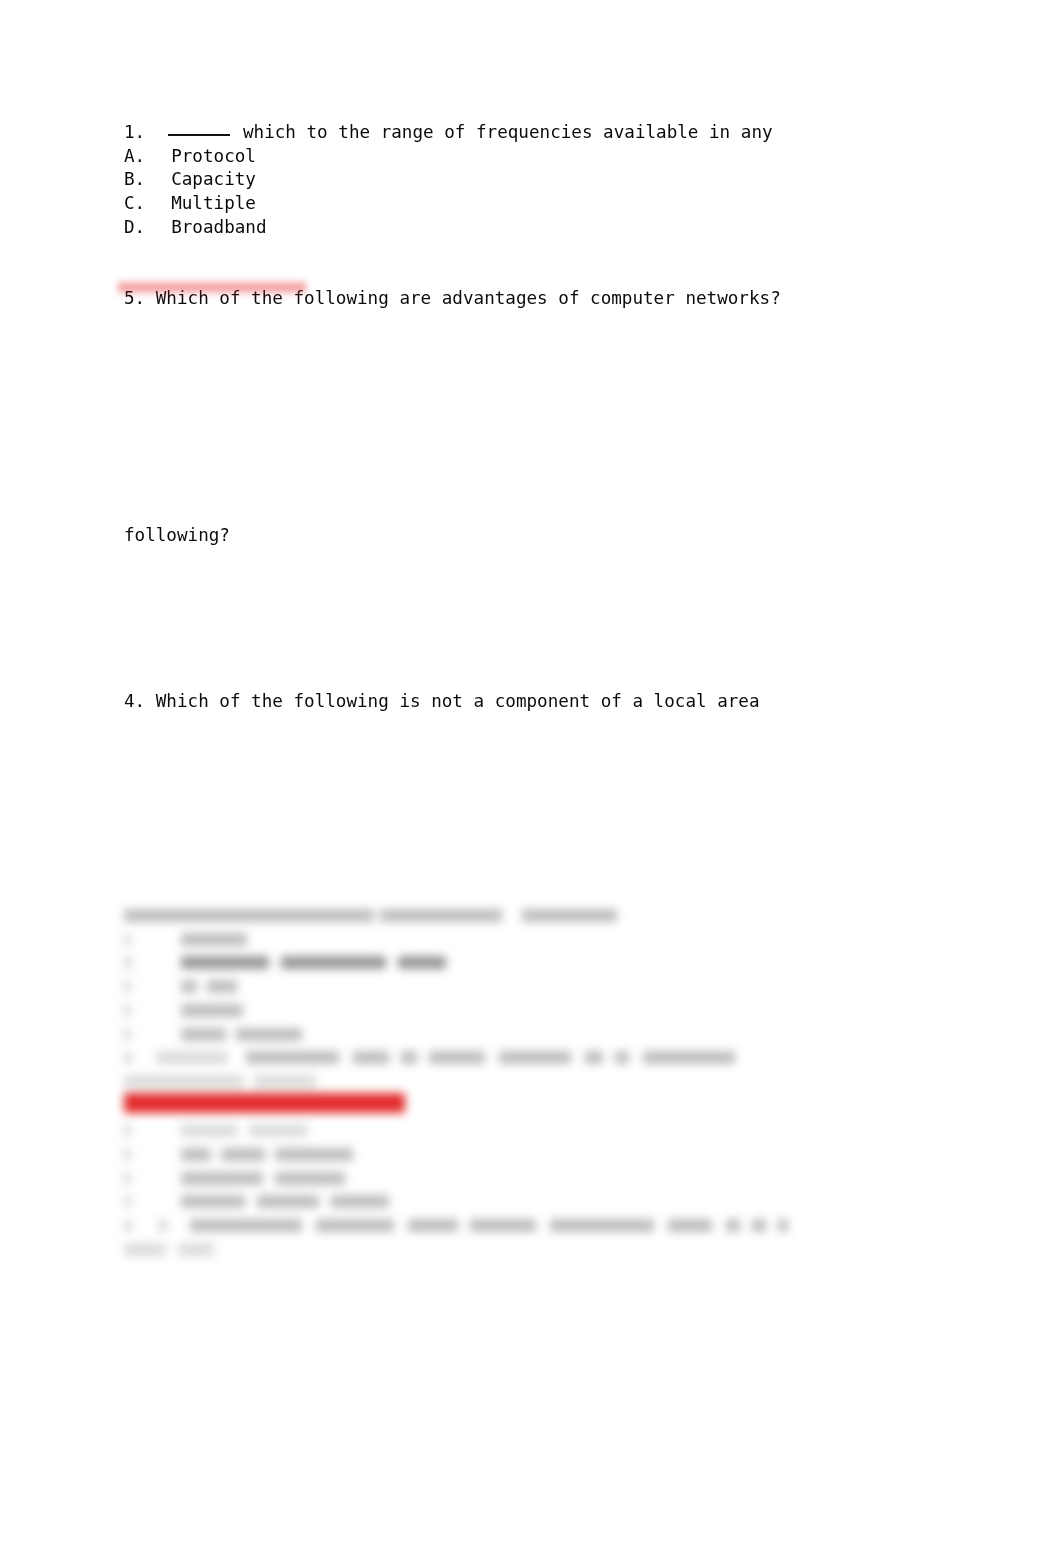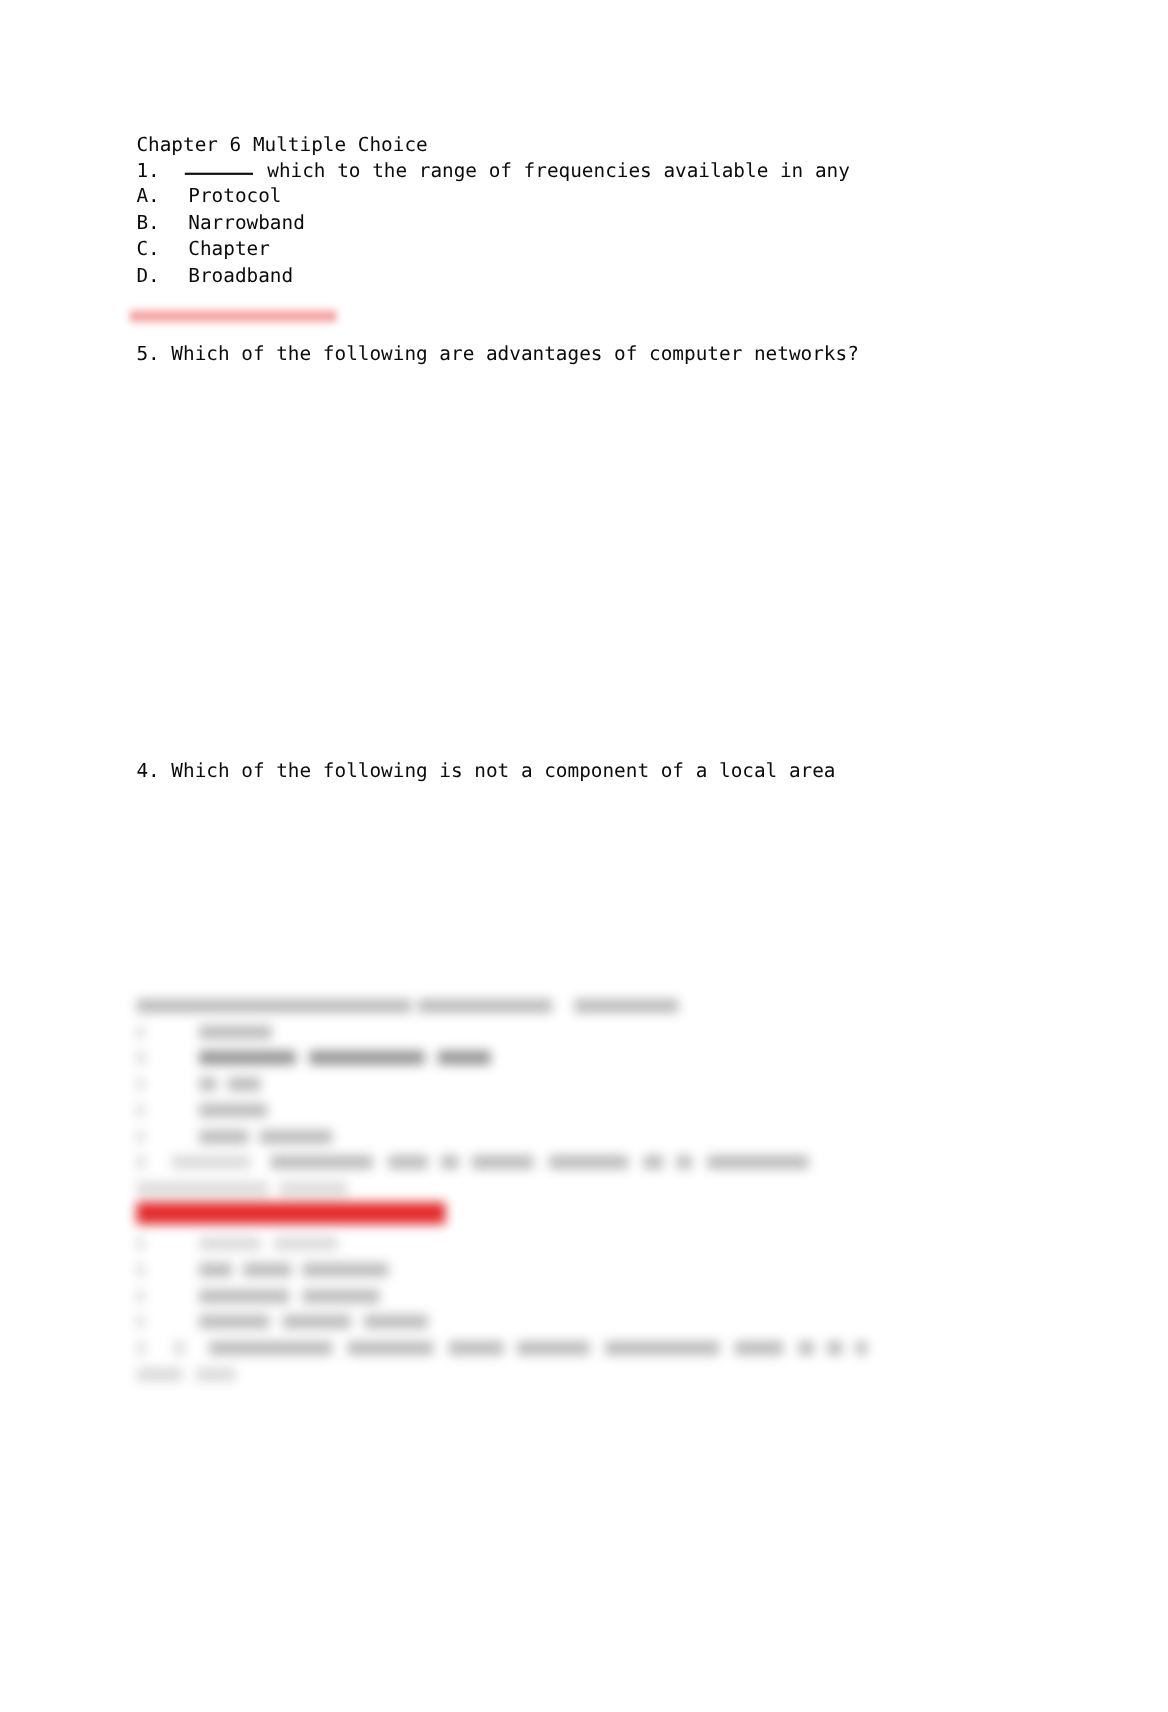--- a/index.html
+++ b/index.html
@@ -124,7 +124,6 @@
 
   <div id="doc-clear">
 
-    <div class="line">Chapter 6 Multiple Choice</div>
 
     <div class="line"><span>1.  </span><span class="blank-rule"></span><span> which to the range of frequencies available in any</span></div>
 

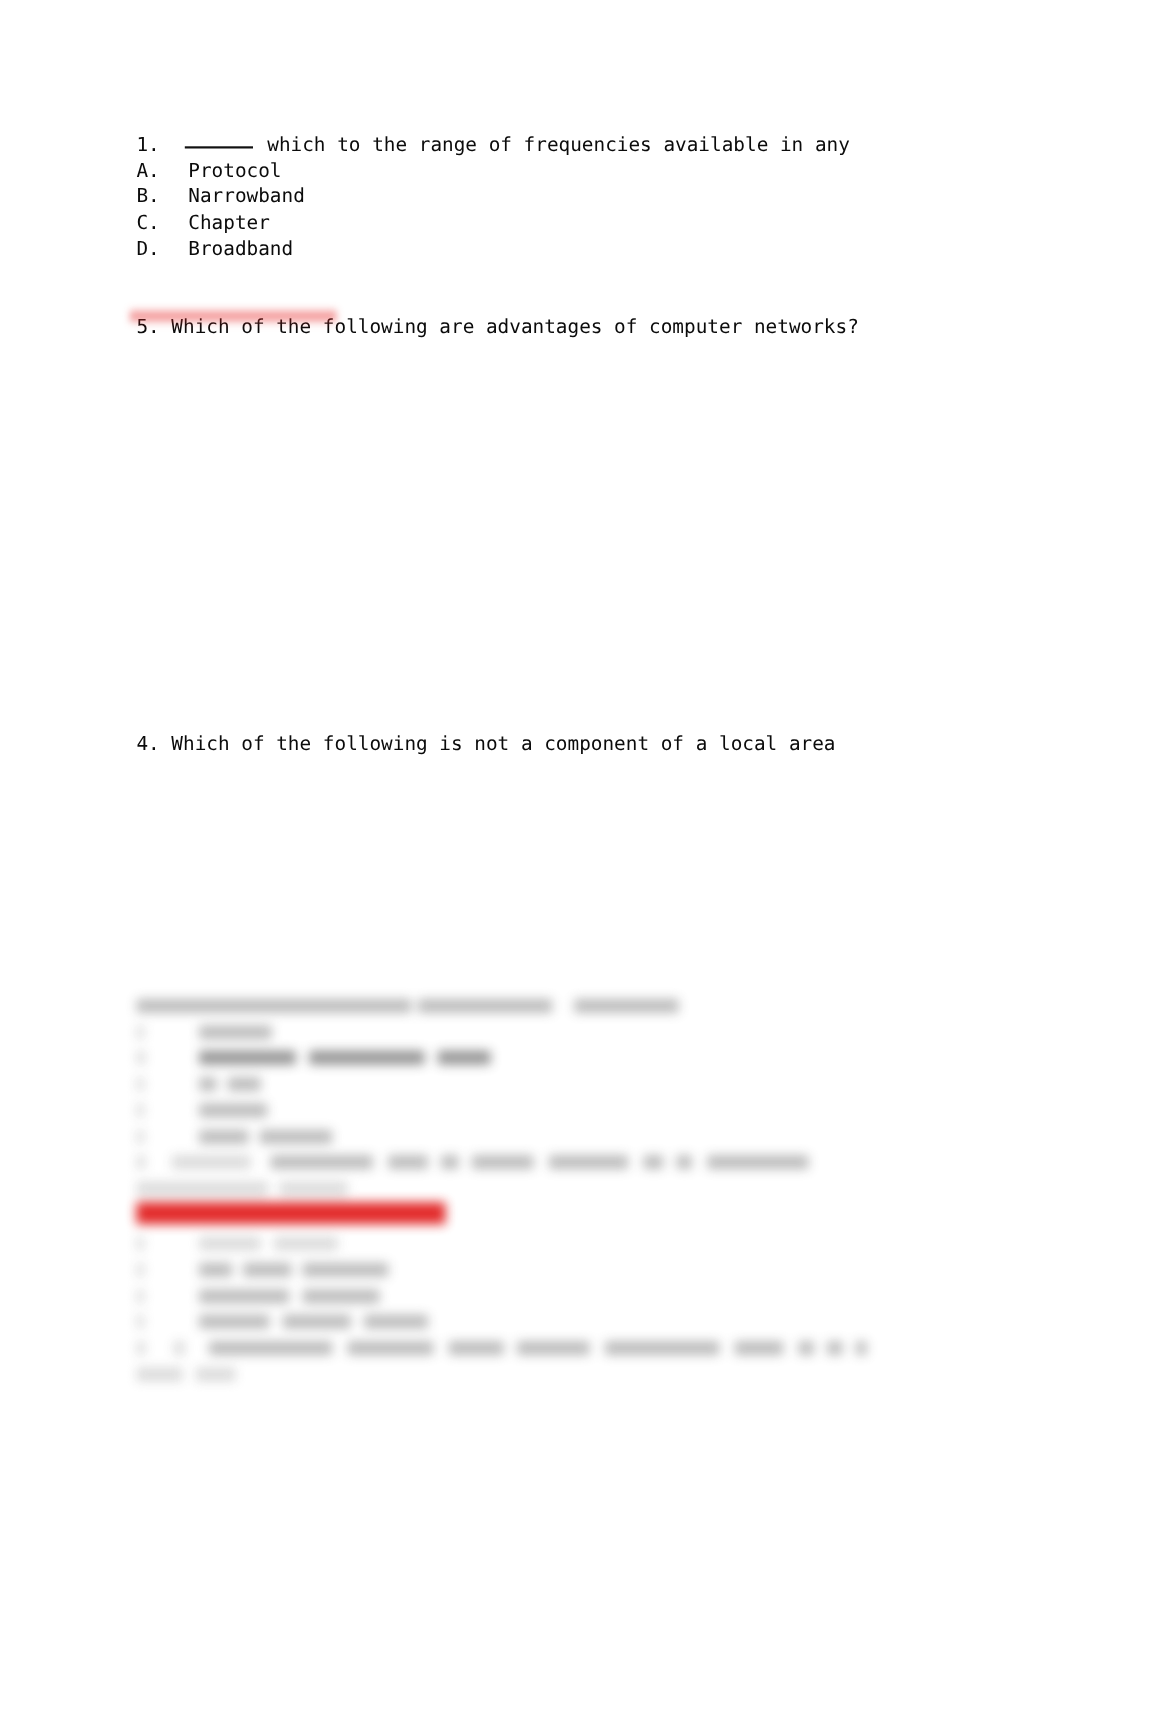--- a/index.html
+++ b/index.html
@@ -130,7 +130,7 @@
 
     <div class="line"><span>A.</span><span class="gap" style="width:26px">&nbsp;</span><span>Protocol</span></div>
 
-    <div class="line"><span>B.</span><span class="gap" style="width:26px">&nbsp;</span><span>Narrowband</span></div>
+    <div class="line"><span>B.</span><span class="gap" style="width:26px">&nbsp;</span><span>Capacity</span></div>
 
     <div class="line"><span>C.</span><span class="gap" style="width:26px">&nbsp;</span><span>Chapter</span></div>
 

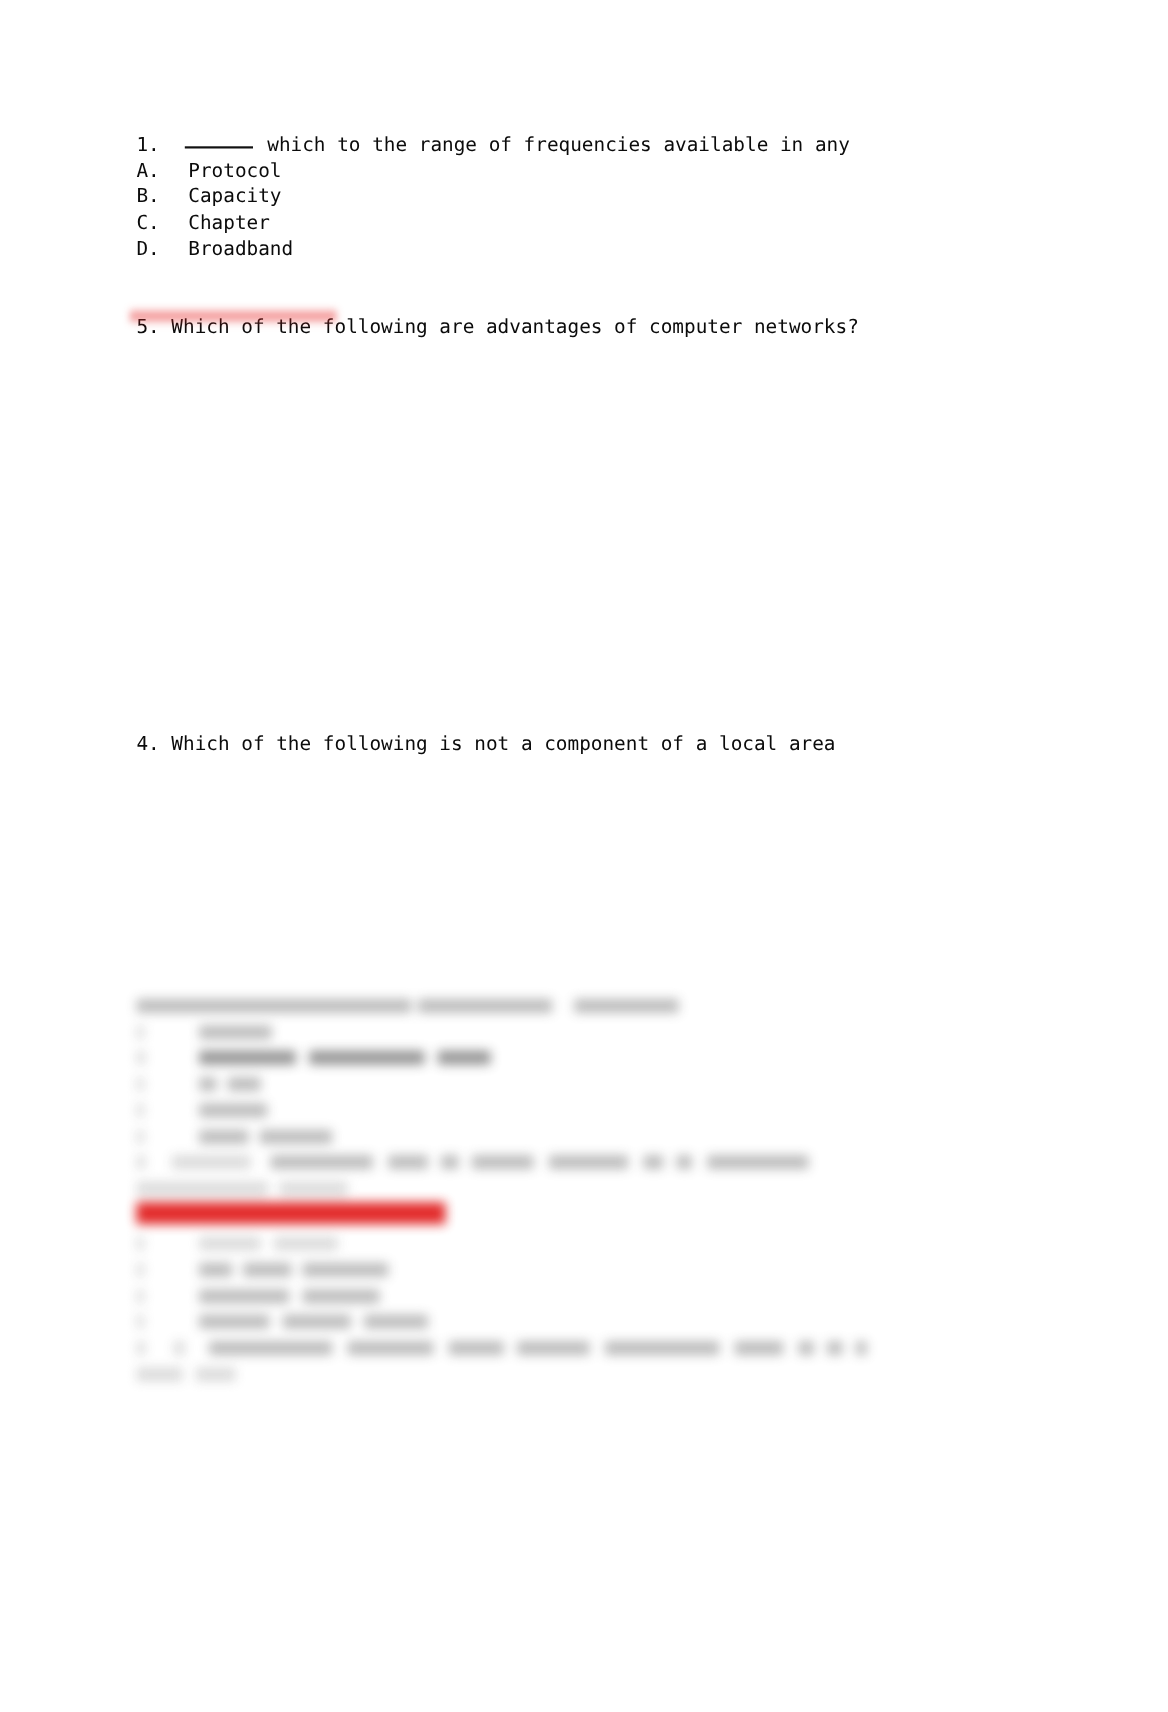--- a/index.html
+++ b/index.html
@@ -132,7 +132,7 @@
 
     <div class="line"><span>B.</span><span class="gap" style="width:26px">&nbsp;</span><span>Capacity</span></div>
 
-    <div class="line"><span>C.</span><span class="gap" style="width:26px">&nbsp;</span><span>Chapter</span></div>
+    <div class="line"><span>C.</span><span class="gap" style="width:26px">&nbsp;</span><span>Multiple</span></div>
 
     <div class="line"><span>D.</span><span class="gap" style="width:26px">&nbsp;</span><span>Broadband</span></div>
 

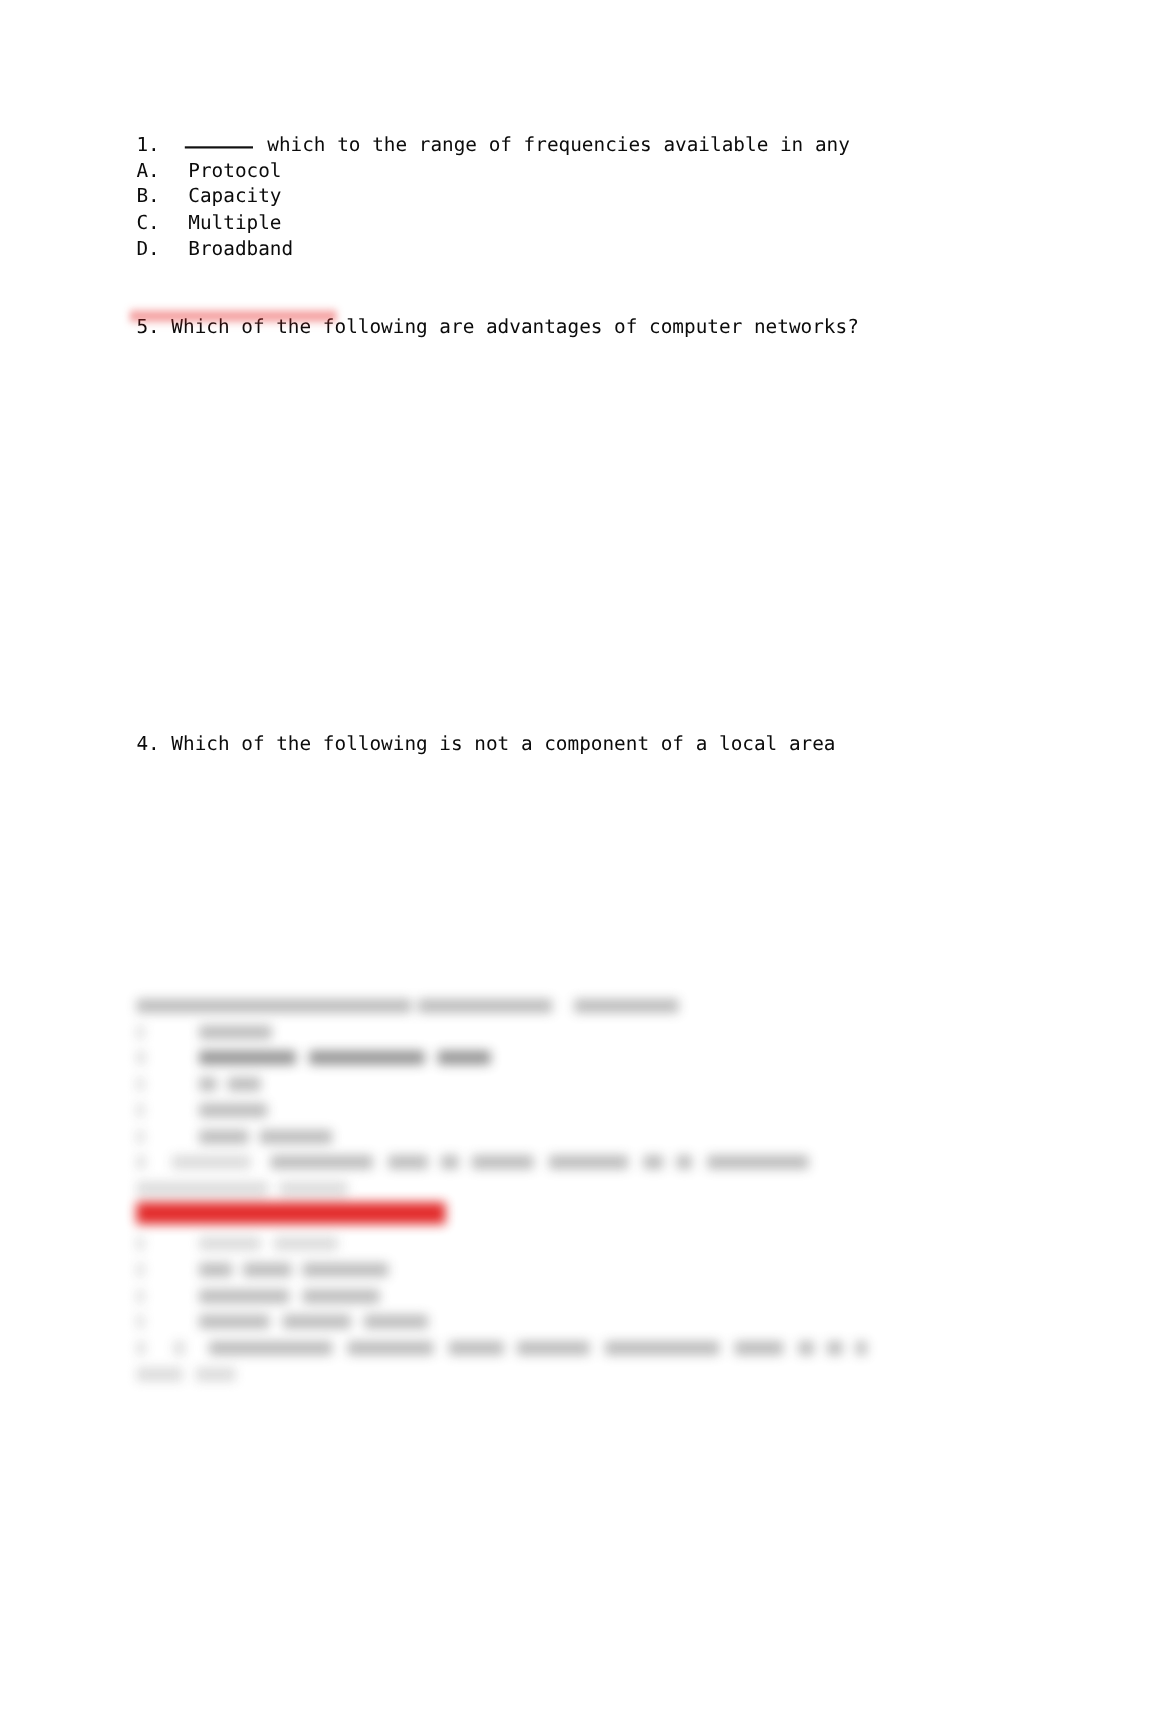--- a/index.html
+++ b/index.html
@@ -151,6 +151,7 @@
     <div class="line blank-line">&nbsp;</div>
     <div class="line blank-line">&nbsp;</div>
 
+    <div class="line">following?</div>
 
     <div class="line blank-line">&nbsp;</div>
     <div class="line blank-line">&nbsp;</div>

